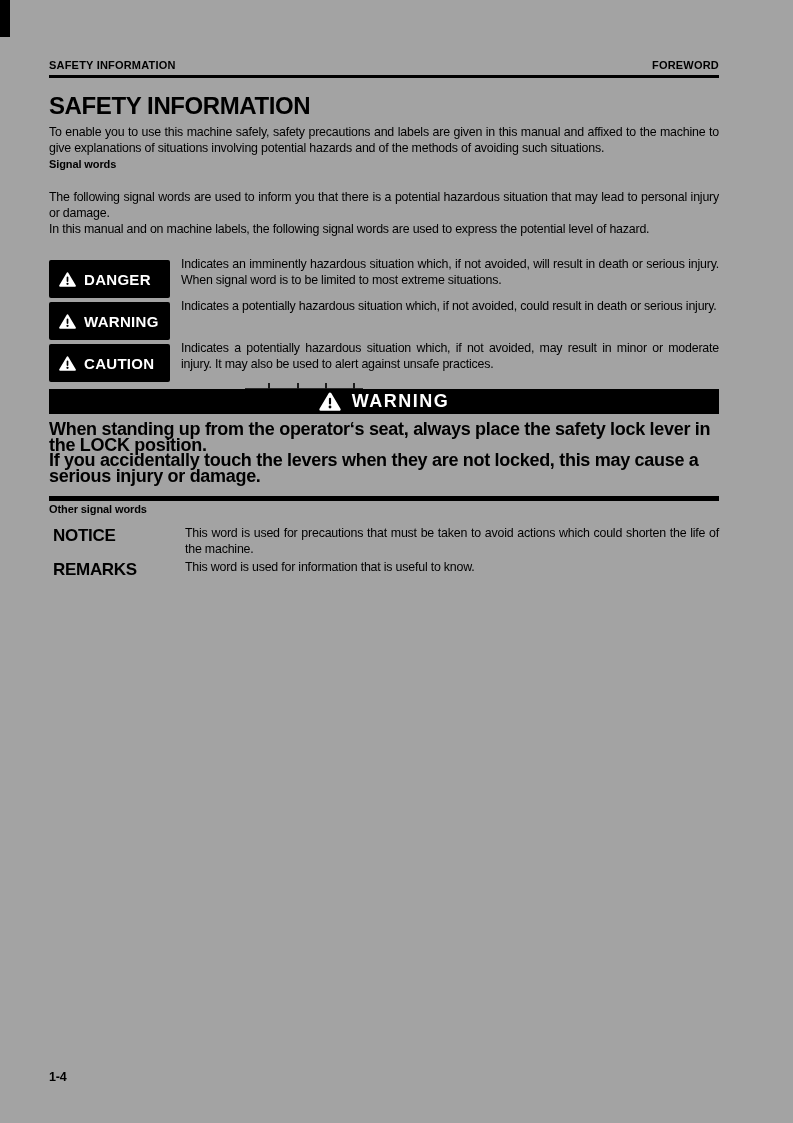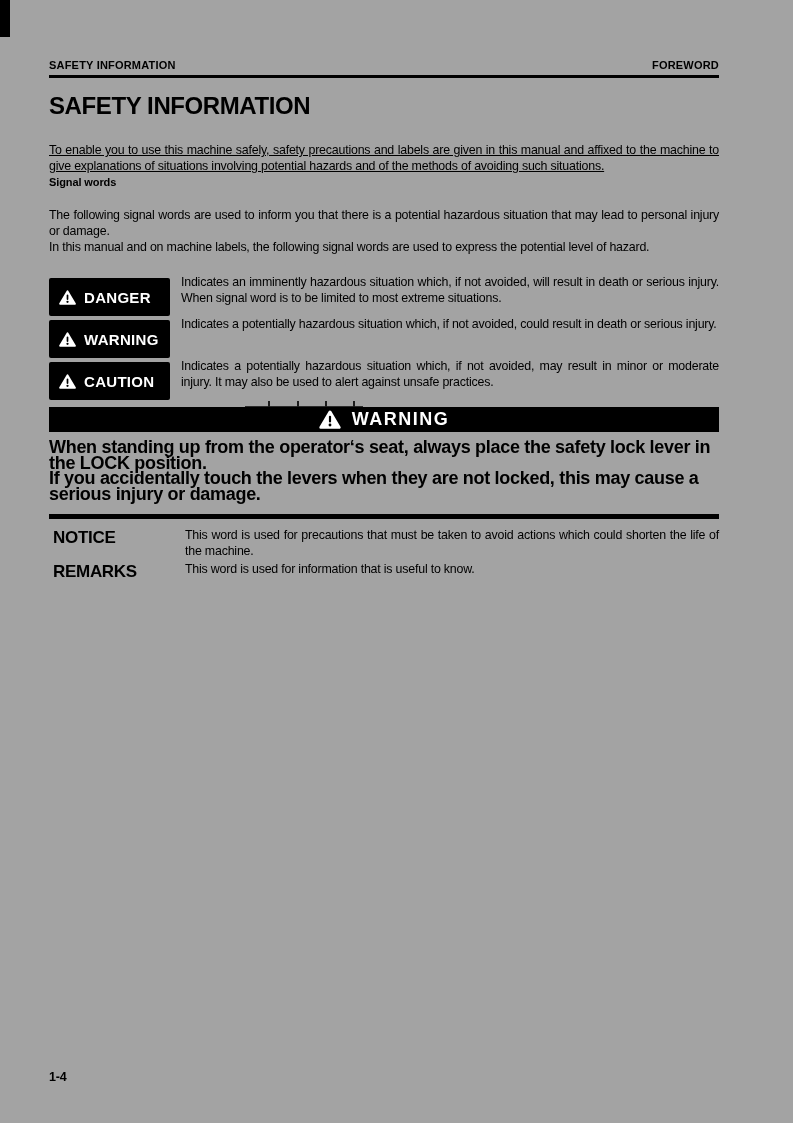--- a/index.html
+++ b/index.html
@@ -28,7 +28,7 @@
 
   .body { font-size:12.4px; line-height:16px; letter-spacing:-0.2px; margin:0; }
   .just { text-align:justify; }
-  .intro-paragraph { margin-top:24px;text-decoration:underline; }
+  .intro-paragraph { margin-top:6px; }
 
   h2.sec-heading { margin:0; font-size:11px; line-height:16px; font-weight:bold; letter-spacing:-0.1px; }
   .signal-heading { margin-top:16px; }

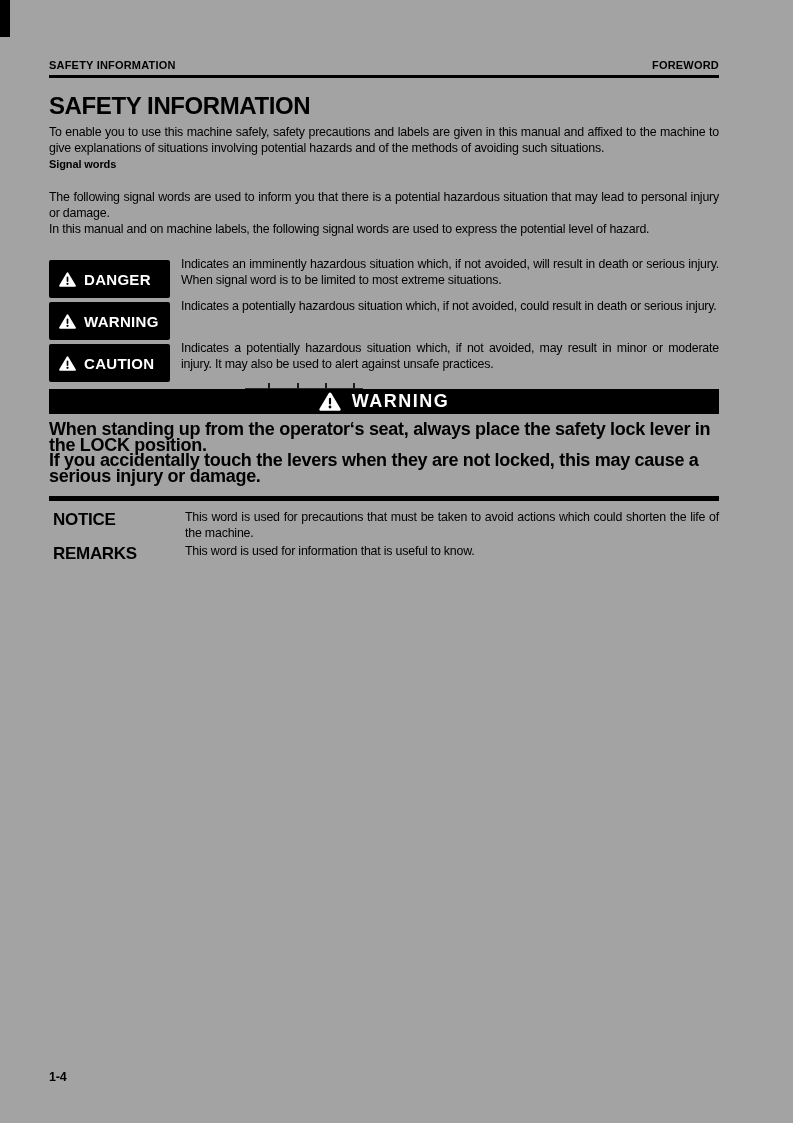--- a/index.html
+++ b/index.html
@@ -173,6 +173,7 @@
 
     <div class="thick-rule"></div>
 
+    <h2 class="sec-heading other-heading">Other signal words</h2>
 
 
     <div class="other-rows">

